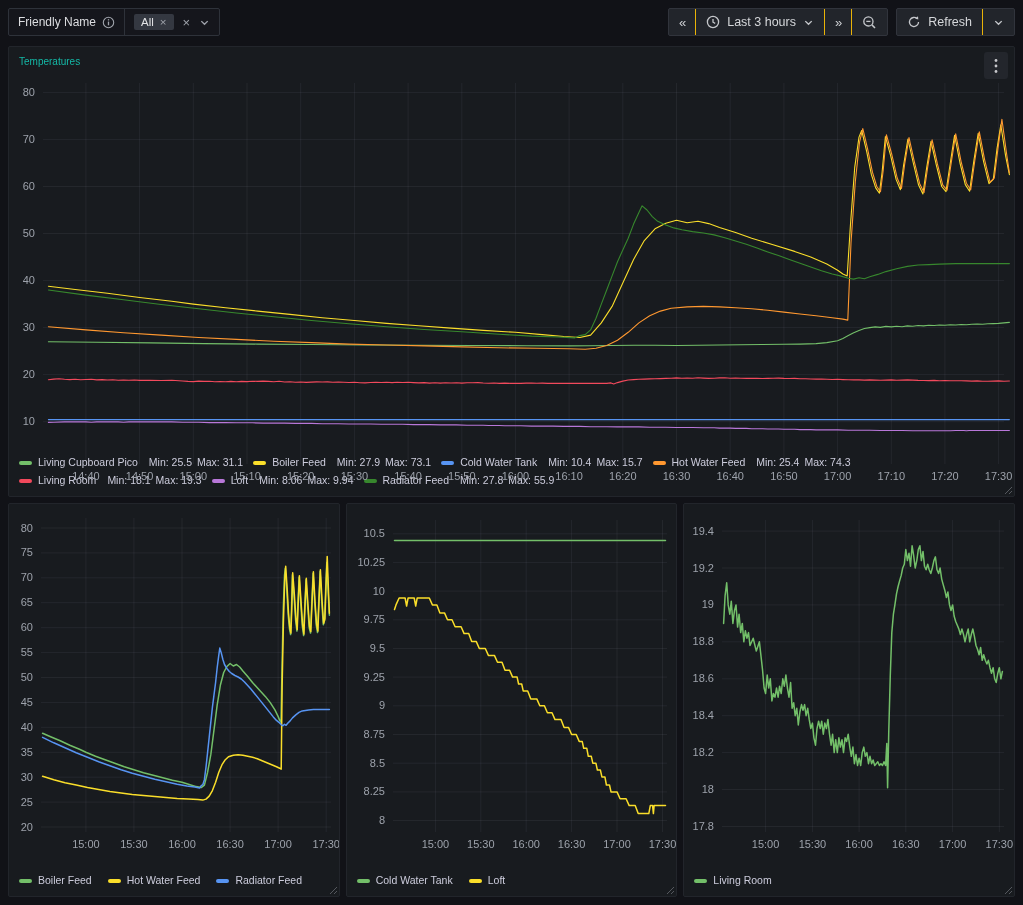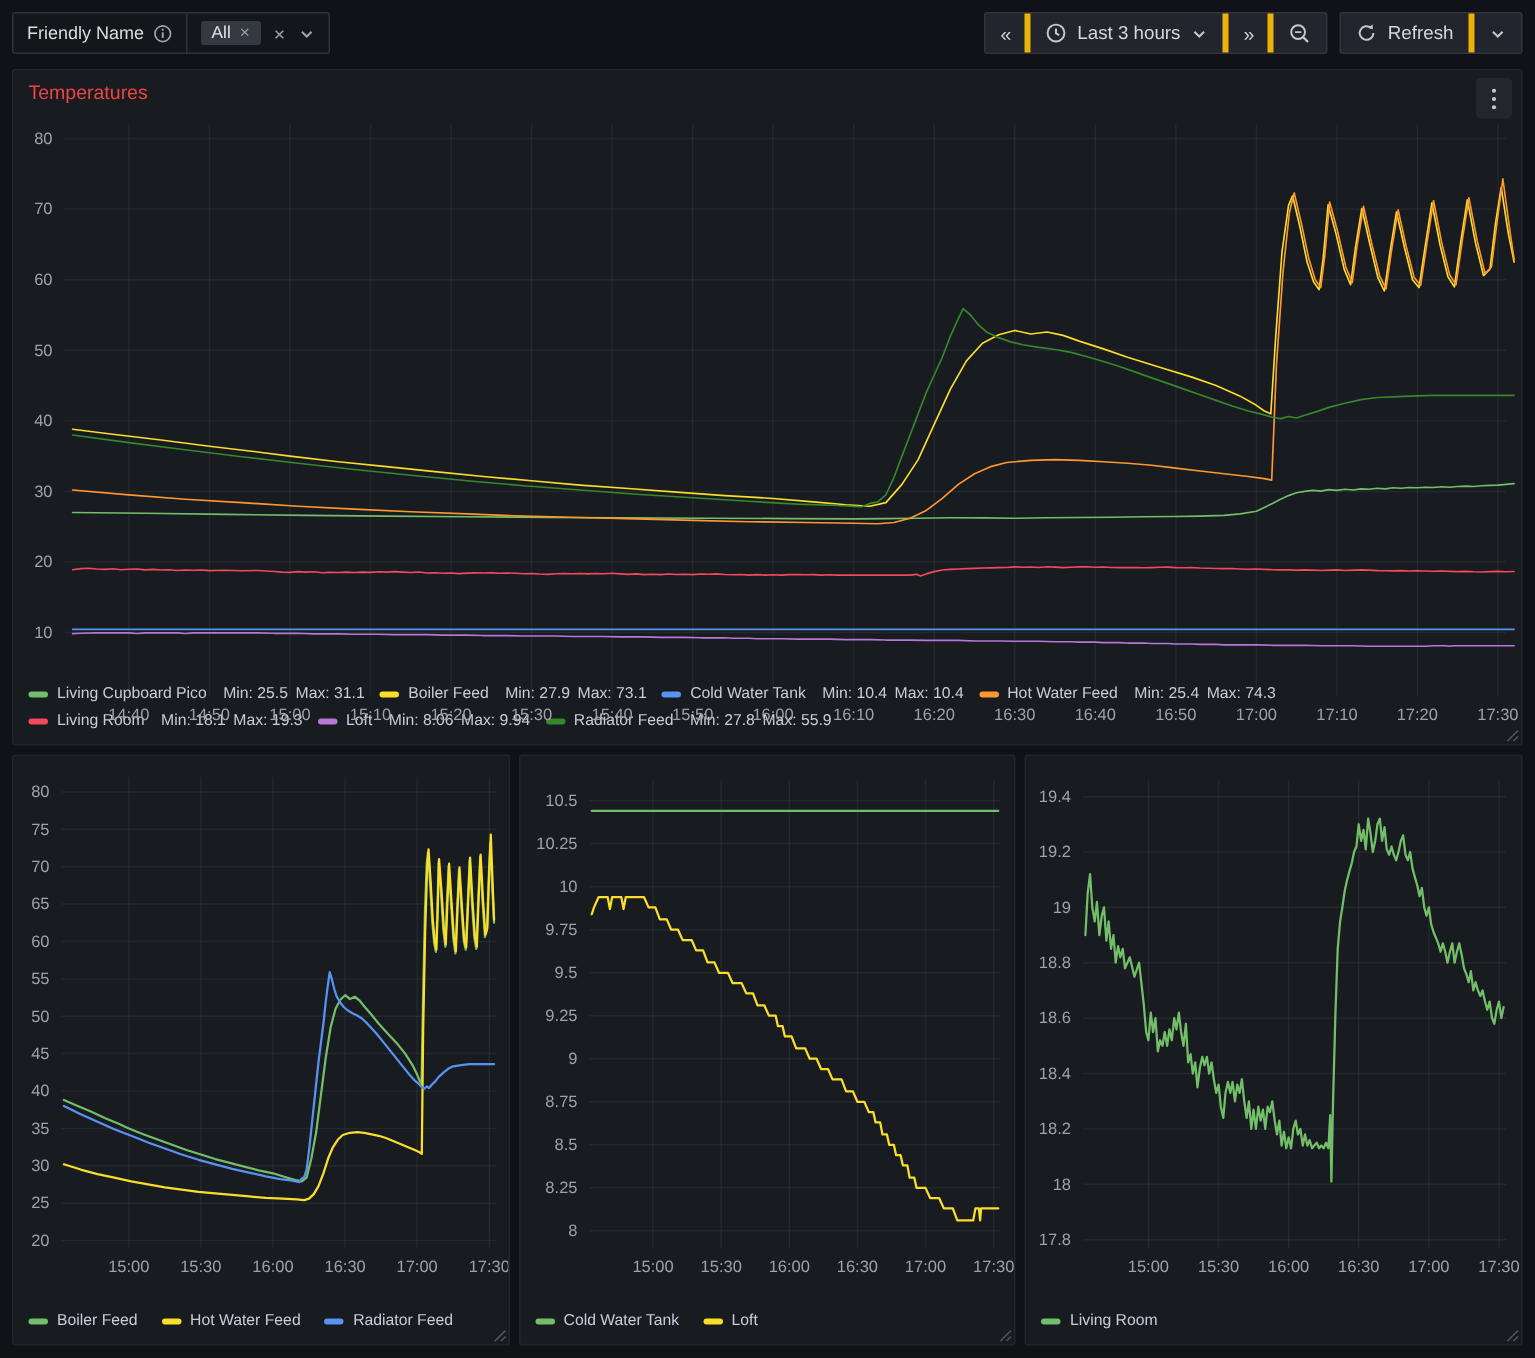--- a/index.html
+++ b/index.html
@@ -17,7 +17,7 @@
   .icon { display:block; }
   .toolbar-right { display:flex; gap:8px; align-items:center; }
   .btn-group { display:flex; border:1px solid #31343c; border-radius:2px; background:#22252b; height:28px; }
-  .tbtn { display:flex; align-items:center; gap:7px; padding:0 10px; border:none; border-left:4px solid #eab308; background:transparent; color:#d5d7da; font-size:12.5px; font-weight:500; font-family:inherit; cursor:pointer; }
+  .tbtn { display:flex; align-items:center; gap:7px; padding:0 10px; border:none; border-left:1px solid #eab308; background:transparent; color:#d5d7da; font-size:12.5px; font-weight:500; font-family:inherit; cursor:pointer; }
   .tbtn:first-child { border-left:none; }
   .chev-txt { font-size:13px; color:#cfd1d5; letter-spacing:-1px; }
 

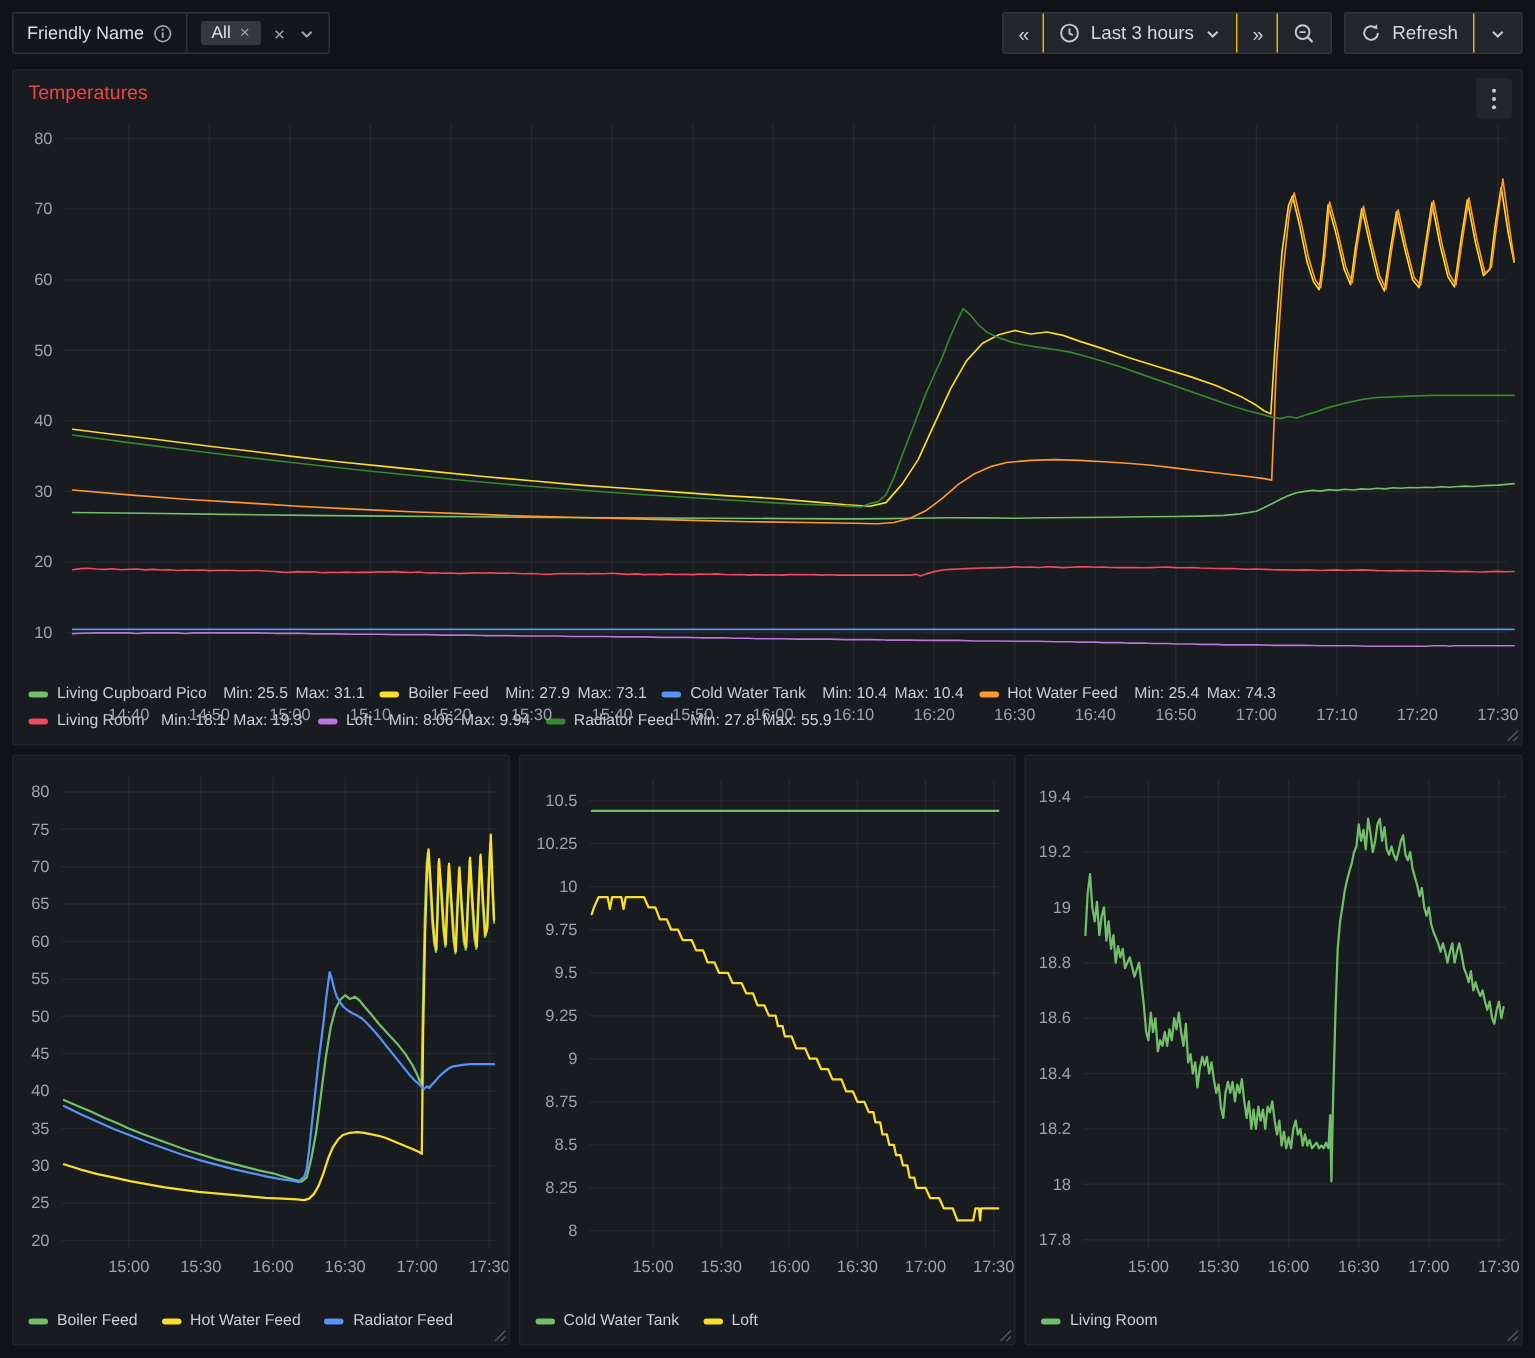--- a/index.html
+++ b/index.html
@@ -27,7 +27,7 @@
   .bottom-row { display:flex; gap:6px; flex:1; min-height:0; }
   .bottom-row .panel { flex:1; min-width:0; }
   .panel header { height:28px; flex:none; display:flex; align-items:center; gap:7px; padding:0 10px; cursor:pointer; }
-  .panel h2 { font-size:13px; font-weight:500; color:#ef4444; display:inline; }
+  .panel h2 { font-size:10px; font-weight:500; color:#14b8a6; display:inline; }
   .heart { color:#73BF69; font-size:13px; line-height:1; }
   .kebab { position:absolute; top:5px; right:6px; width:24px; height:27px; background:#23262c; border-radius:3px; display:flex; align-items:center; justify-content:center; cursor:pointer; }
   .chart-wrap { flex:1; min-height:0; position:relative; }

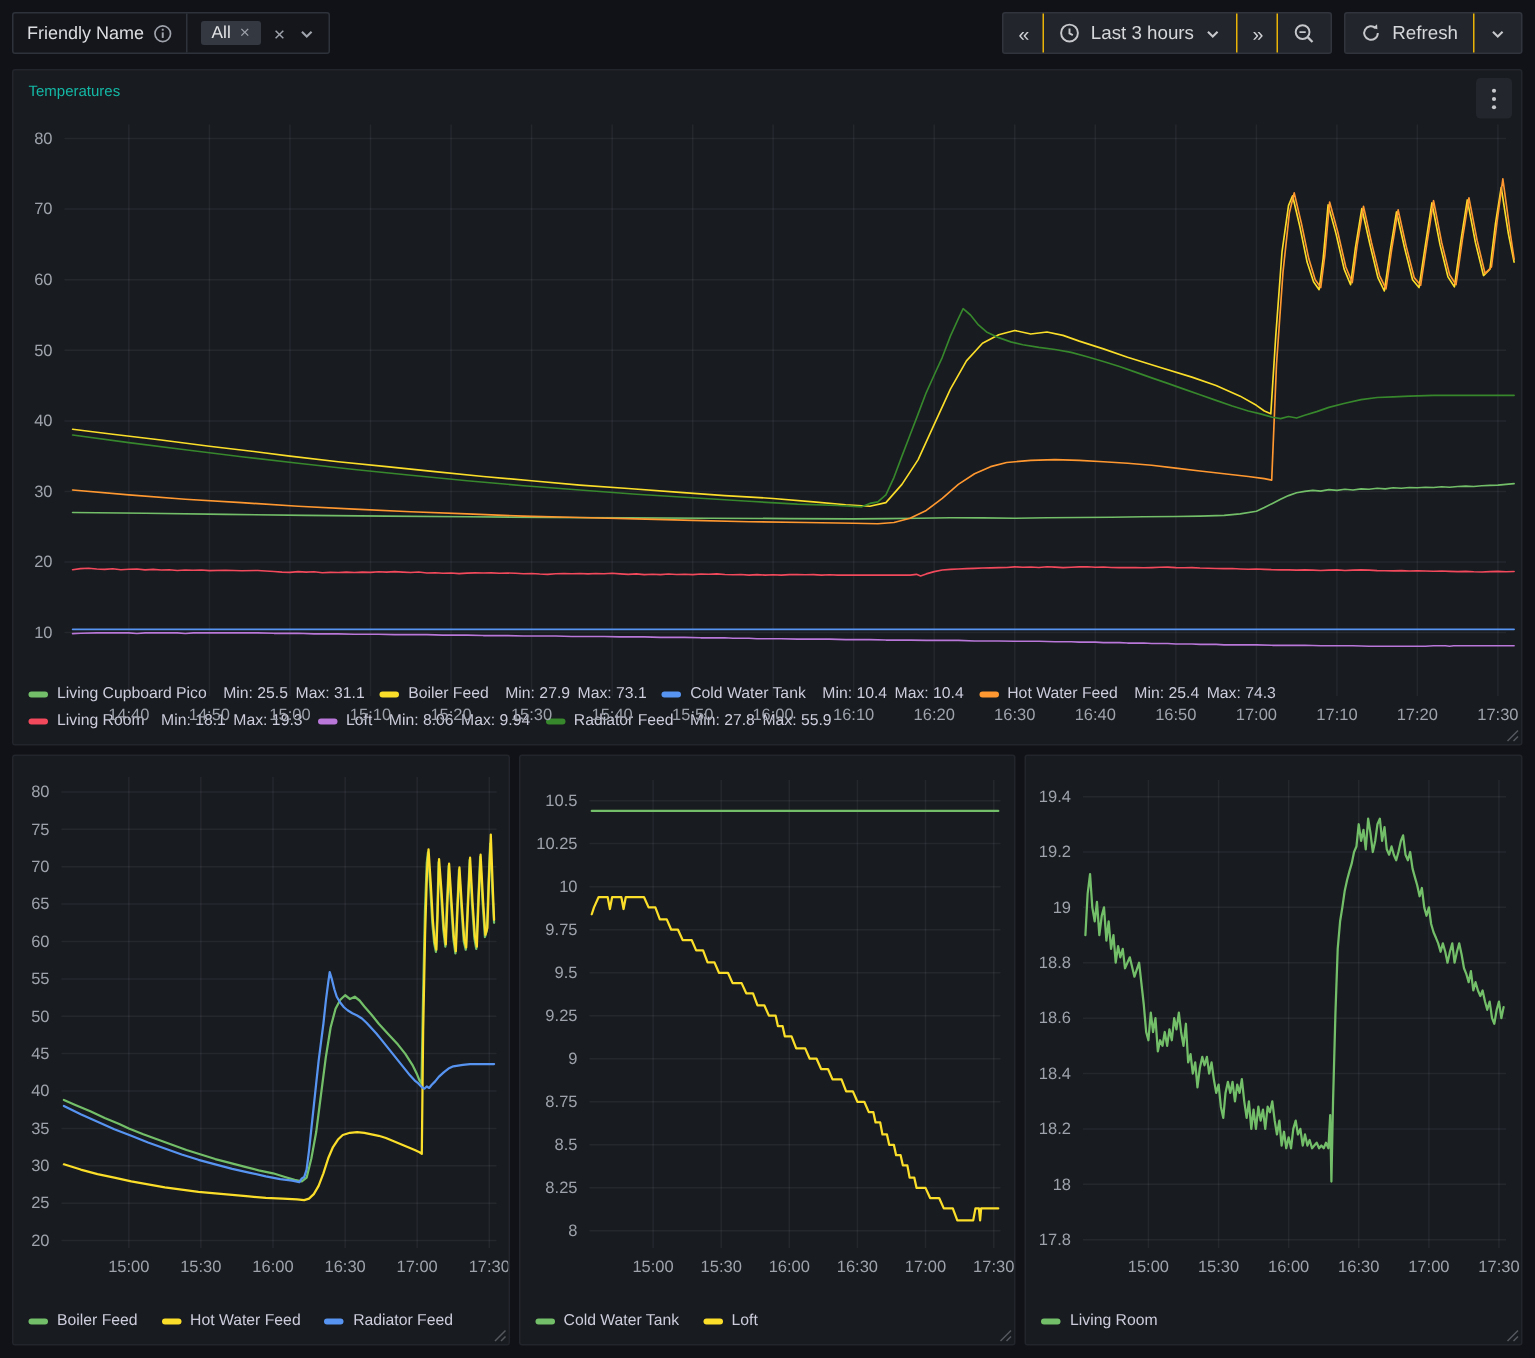--- a/index.html
+++ b/index.html
@@ -200,7 +200,7 @@
           <span class="swatch" style="background: rgb(87, 148, 242);"></span>
           <span class="lname">Cold Water Tank</span>
           <span class="lstat">Min: 10.4</span>
-          <span class="lstat">Max: 10.4</span>
+          <span class="lstat">Max: 15.7</span>
         </div>
         <div class="legend-item">
           <span class="swatch" style="background: rgb(255, 152, 48);"></span>

